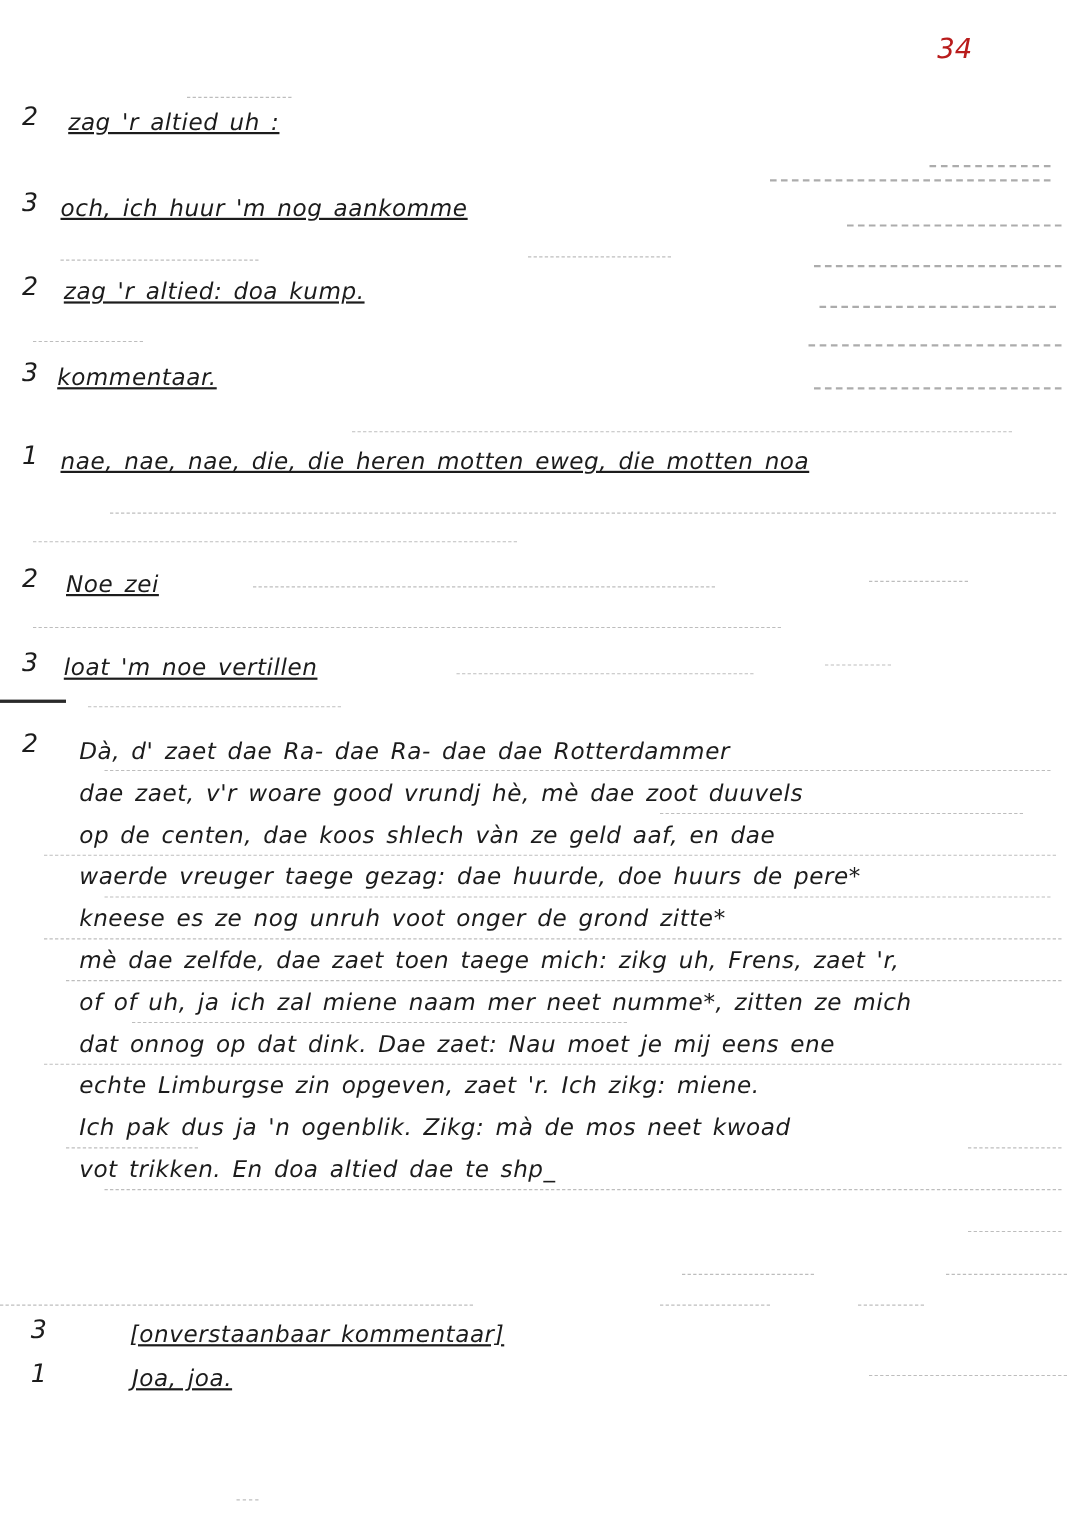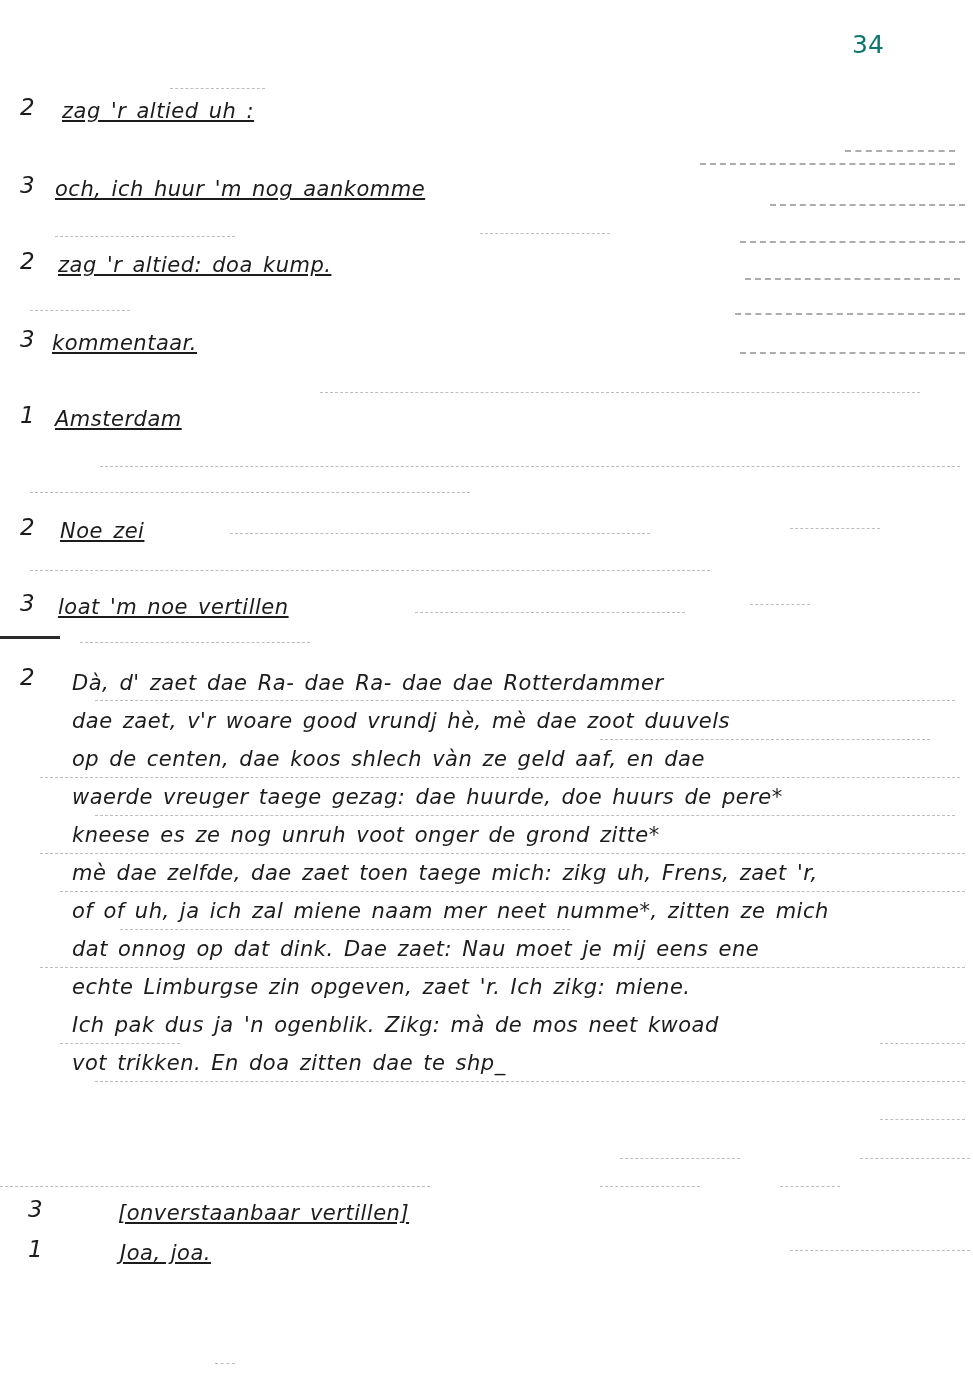--- a/index.html
+++ b/index.html
@@ -22,7 +22,8 @@
     left: 852px;
     top: 30px;
     font-size: 25px;
-    color: #0f766e;
+    font-style: italic;
+    color: #b91c1c;
   }
   .entry { position: absolute; left: 0; width: 973px; }
   .speaker {

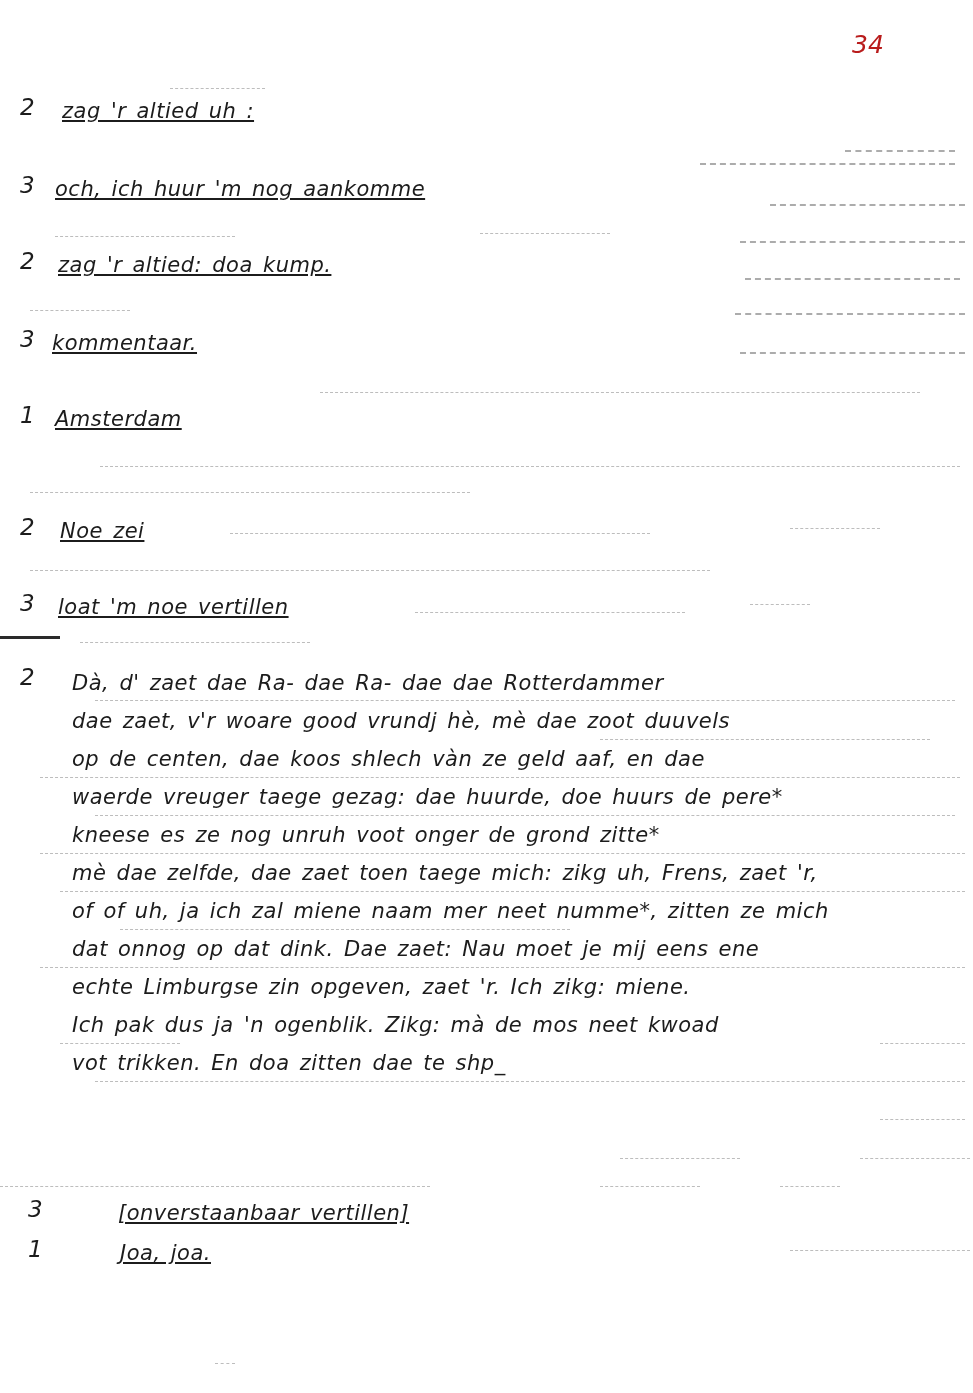--- a/index.html
+++ b/index.html
@@ -90,6 +90,7 @@
   <div class="entry" style="top:402px">
     <span class="speaker hw">1</span>
     <div class="text tight hw" style="left:55px">
+        <div class="hw-line">nae, nae, nae, die, die heren motten eweg, die motten noa</div>
         <div class="hw-line">Amsterdam</div>
       </div>
   </div>

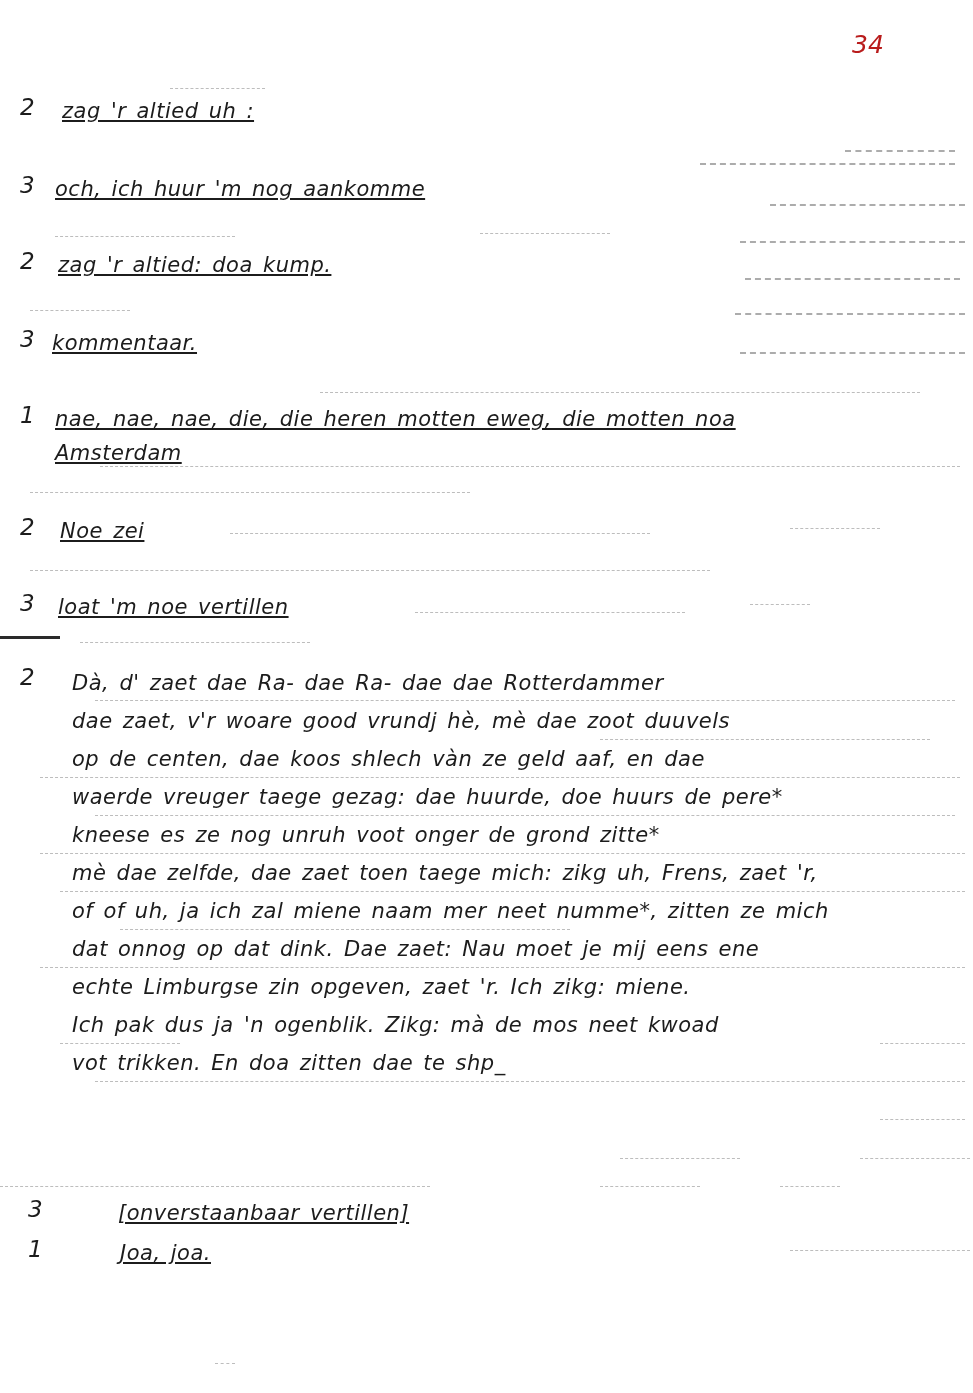--- a/index.html
+++ b/index.html
@@ -91,7 +91,6 @@
     <span class="speaker hw">1</span>
     <div class="text tight hw" style="left:55px">
         <div class="hw-line">nae, nae, nae, die, die heren motten eweg, die motten noa</div>
-        <div class="hw-line">Amsterdam</div>
       </div>
   </div>
 

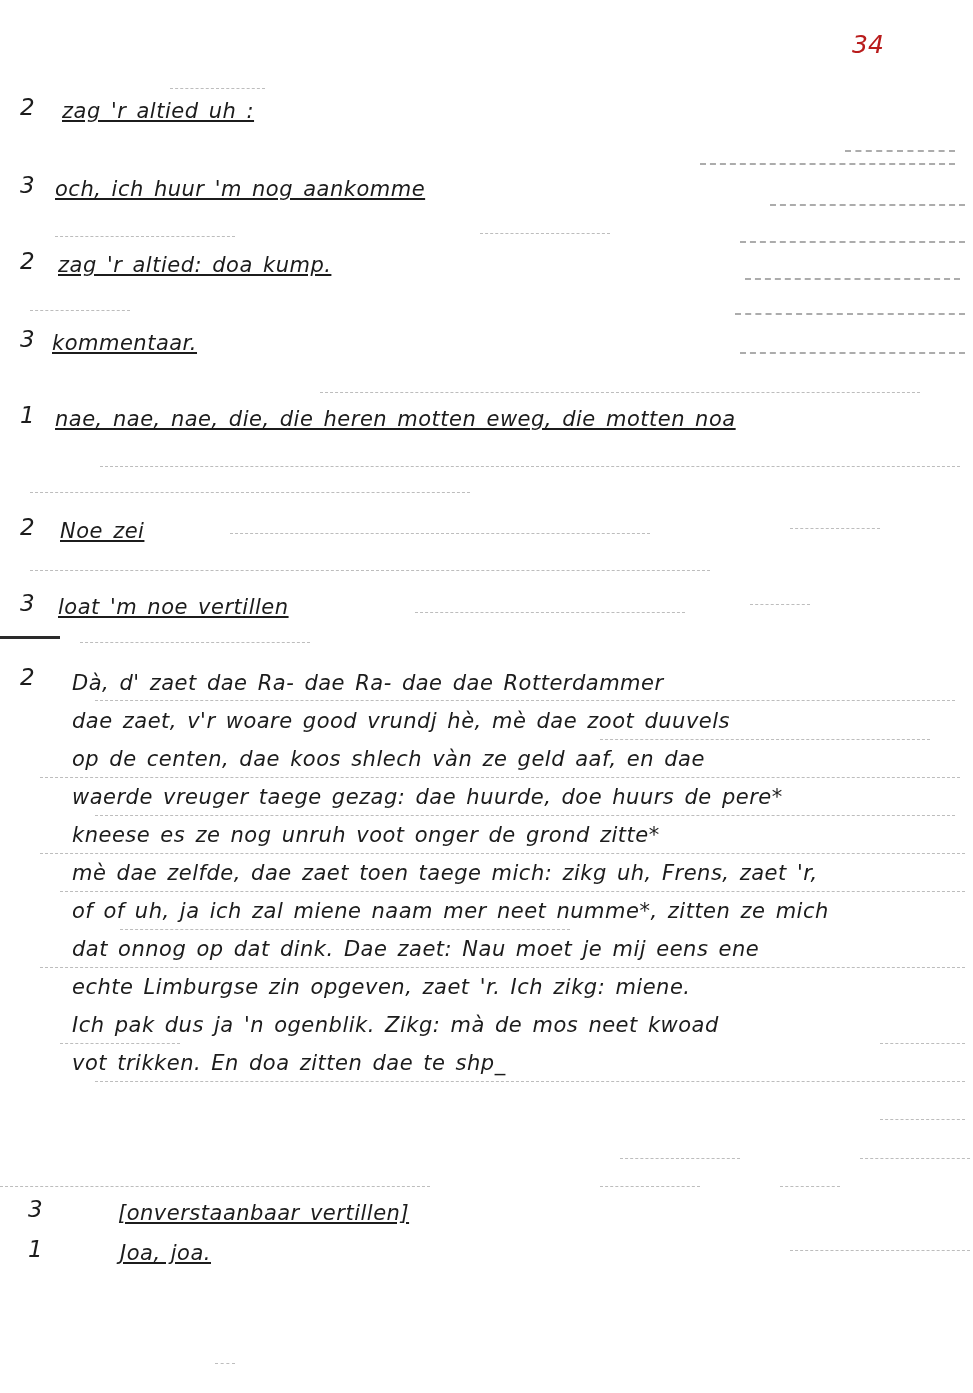--- a/index.html
+++ b/index.html
@@ -121,7 +121,7 @@
         <div class="hw-line">dat onnog op dat dink. Dae zaet: Nau moet je mij eens ene</div>
         <div class="hw-line">echte Limburgse zin opgeven, zaet 'r. Ich zikg: miene.</div>
         <div class="hw-line">Ich pak dus ja 'n ogenblik. Zikg: mà de mos neet kwoad</div>
-        <div class="hw-line">vot trikken. En doa zitten dae te shp_</div>
+        <div class="hw-line">vot trikken. En doa altied dae te shp_</div>
       </div>
   </div>
 

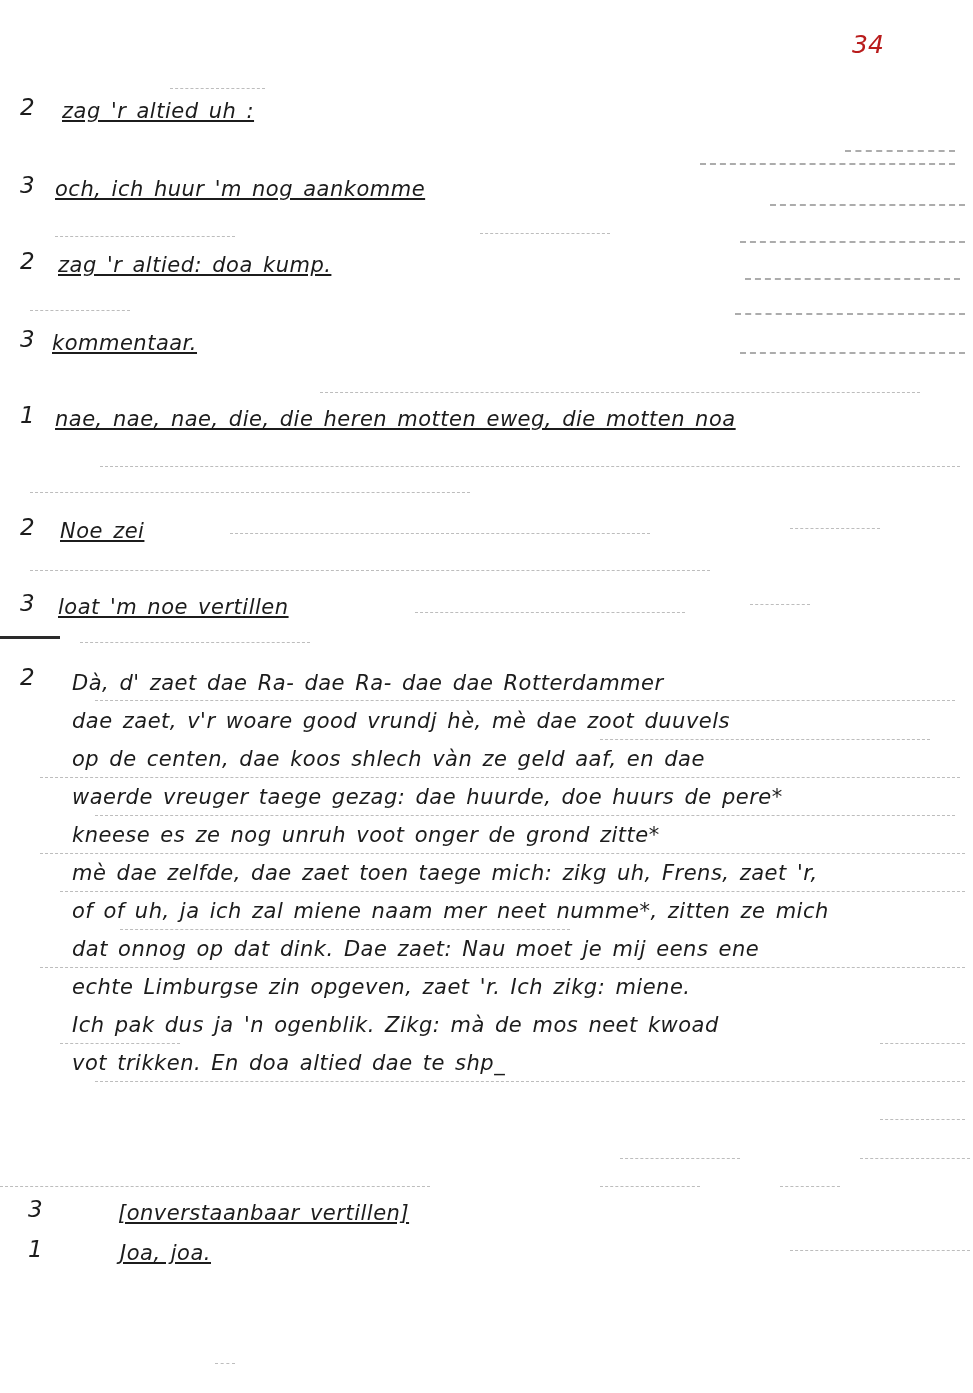--- a/index.html
+++ b/index.html
@@ -128,7 +128,7 @@
   <div class="entry" style="top:1196px">
     <span class="speaker hw" style="left:28px">3</span>
     <div class="text tight hw" style="left:118px">
-        <div class="hw-line">[onverstaanbaar vertillen]</div>
+        <div class="hw-line">[onverstaanbaar kommentaar]</div>
       </div>
   </div>
 

